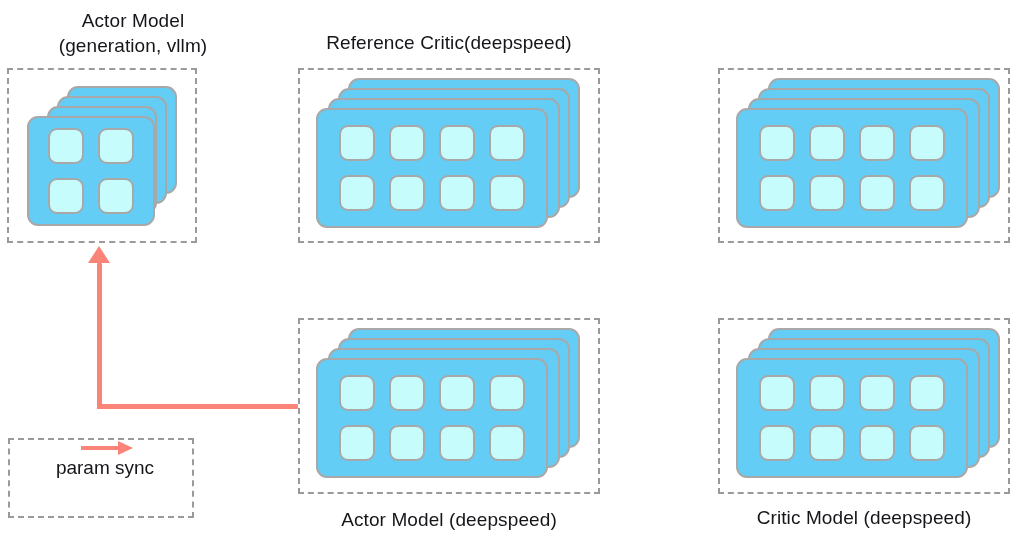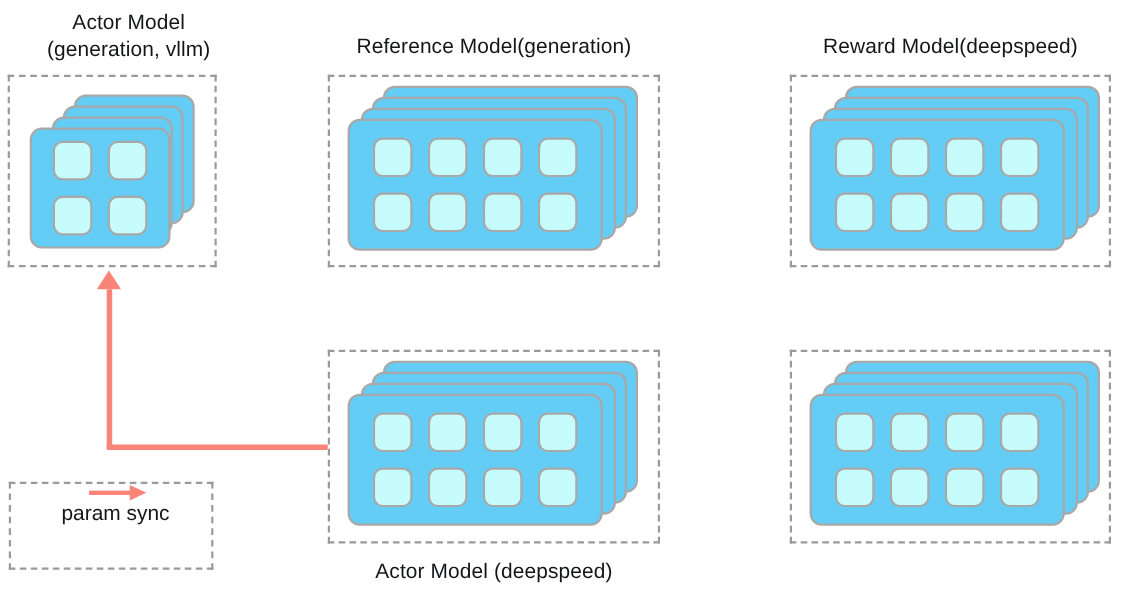--- a/index.html
+++ b/index.html
@@ -137,7 +137,7 @@
 
 <div id="canvas">
 
-  <div class="group-label" style="left:0px; top:8px; width:210px;padding-left:12px;">Actor Model
+  <div class="group-label" style="left:16px; top:8px; width:210px;padding-left:12px;">Actor Model
 (generation, vllm)</div>
 
   <div class="group-box" style="left:7px; top:68px; width:190px; height:175px;">

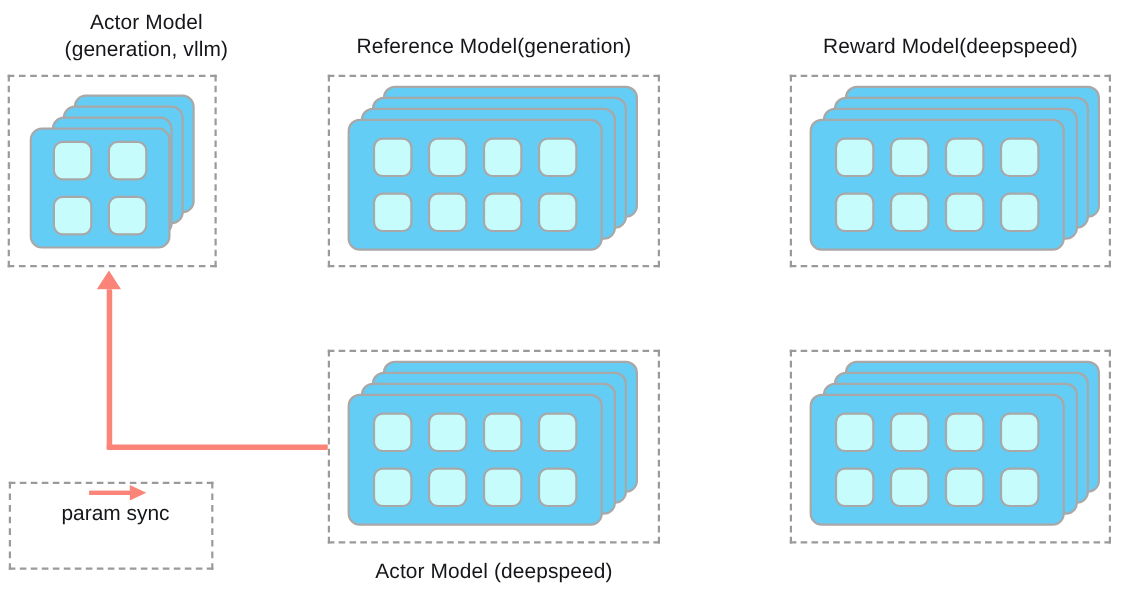--- a/index.html
+++ b/index.html
@@ -154,7 +154,7 @@
     </div>
   </div>
 
-  <div class="group-label" style="left:298px; top:30px; width:302px;">Reference Model(generation)</div>
+  <div class="group-label" style="left:298px; top:30px; width:302px;">Reference Critic(deepspeed)</div>
 
   <div class="group-box" style="left:298px; top:68px; width:302px; height:175px;">
     <div class="stack">

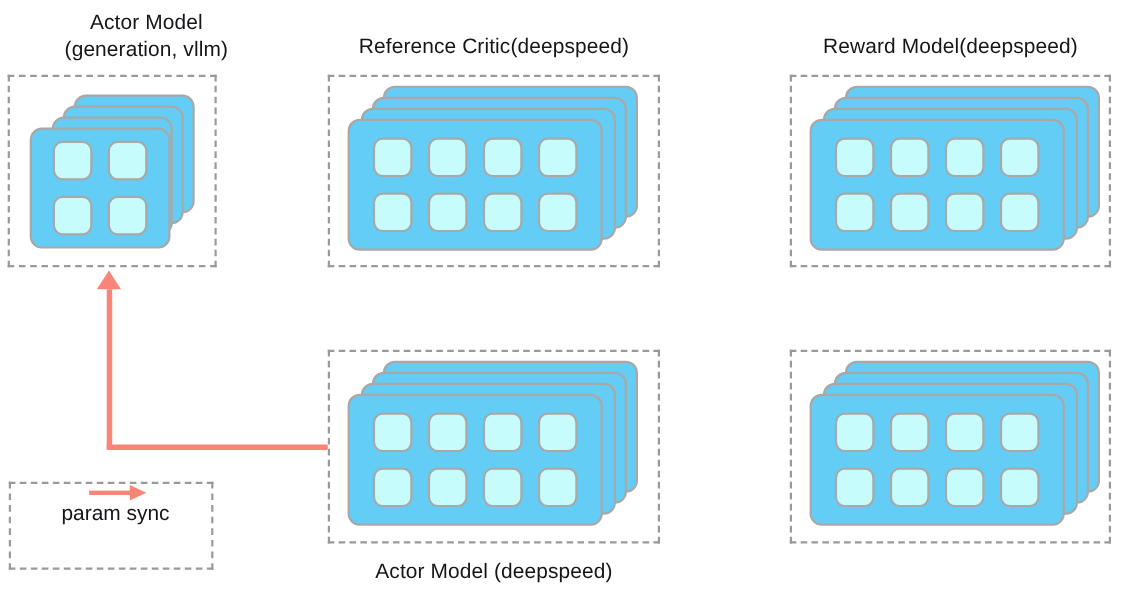--- a/index.html
+++ b/index.html
@@ -174,7 +174,6 @@
     </div>
   </div>
 
-  <div class="group-label" style="left:718px; top:30px; width:292px;">Reward Model(deepspeed)</div>
 
   <div class="group-box" style="left:718px; top:68px; width:292px; height:175px;">
     <div class="stack">

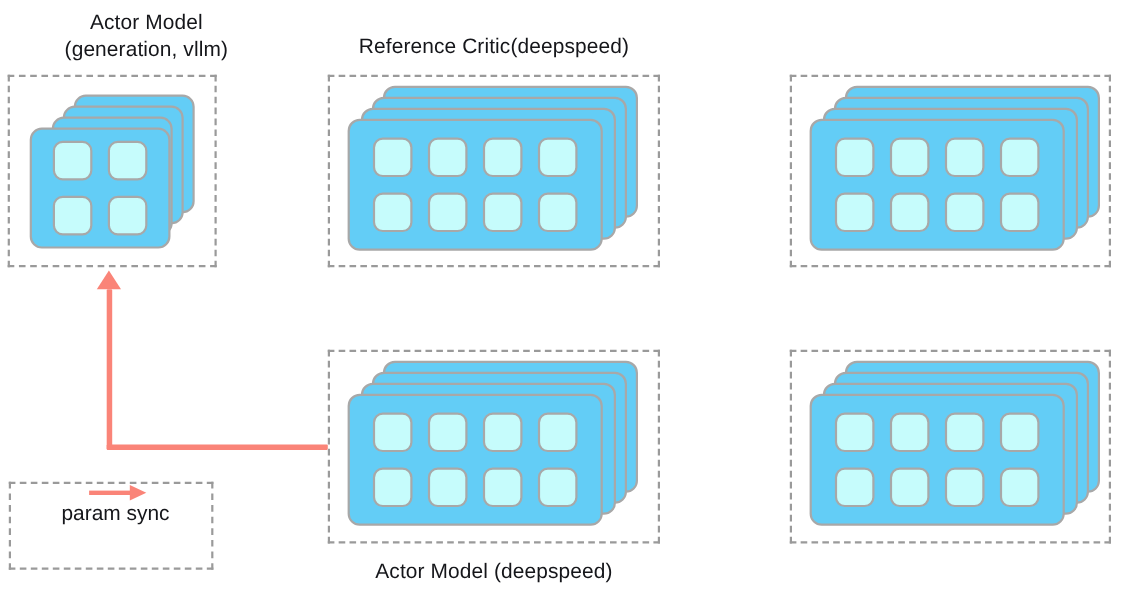--- a/index.html
+++ b/index.html
@@ -231,6 +231,7 @@
     </div>
   </div>
 
+  <div class="group-label" style="left:718px; top:505px; width:292px;">Critic Model (deepspeed)</div>
 
   <div class="sync-h" style="left:97px; top:404px; width:201px;"></div>
   <div class="sync-v" style="left:97px; top:263px; height:146px;"></div>

